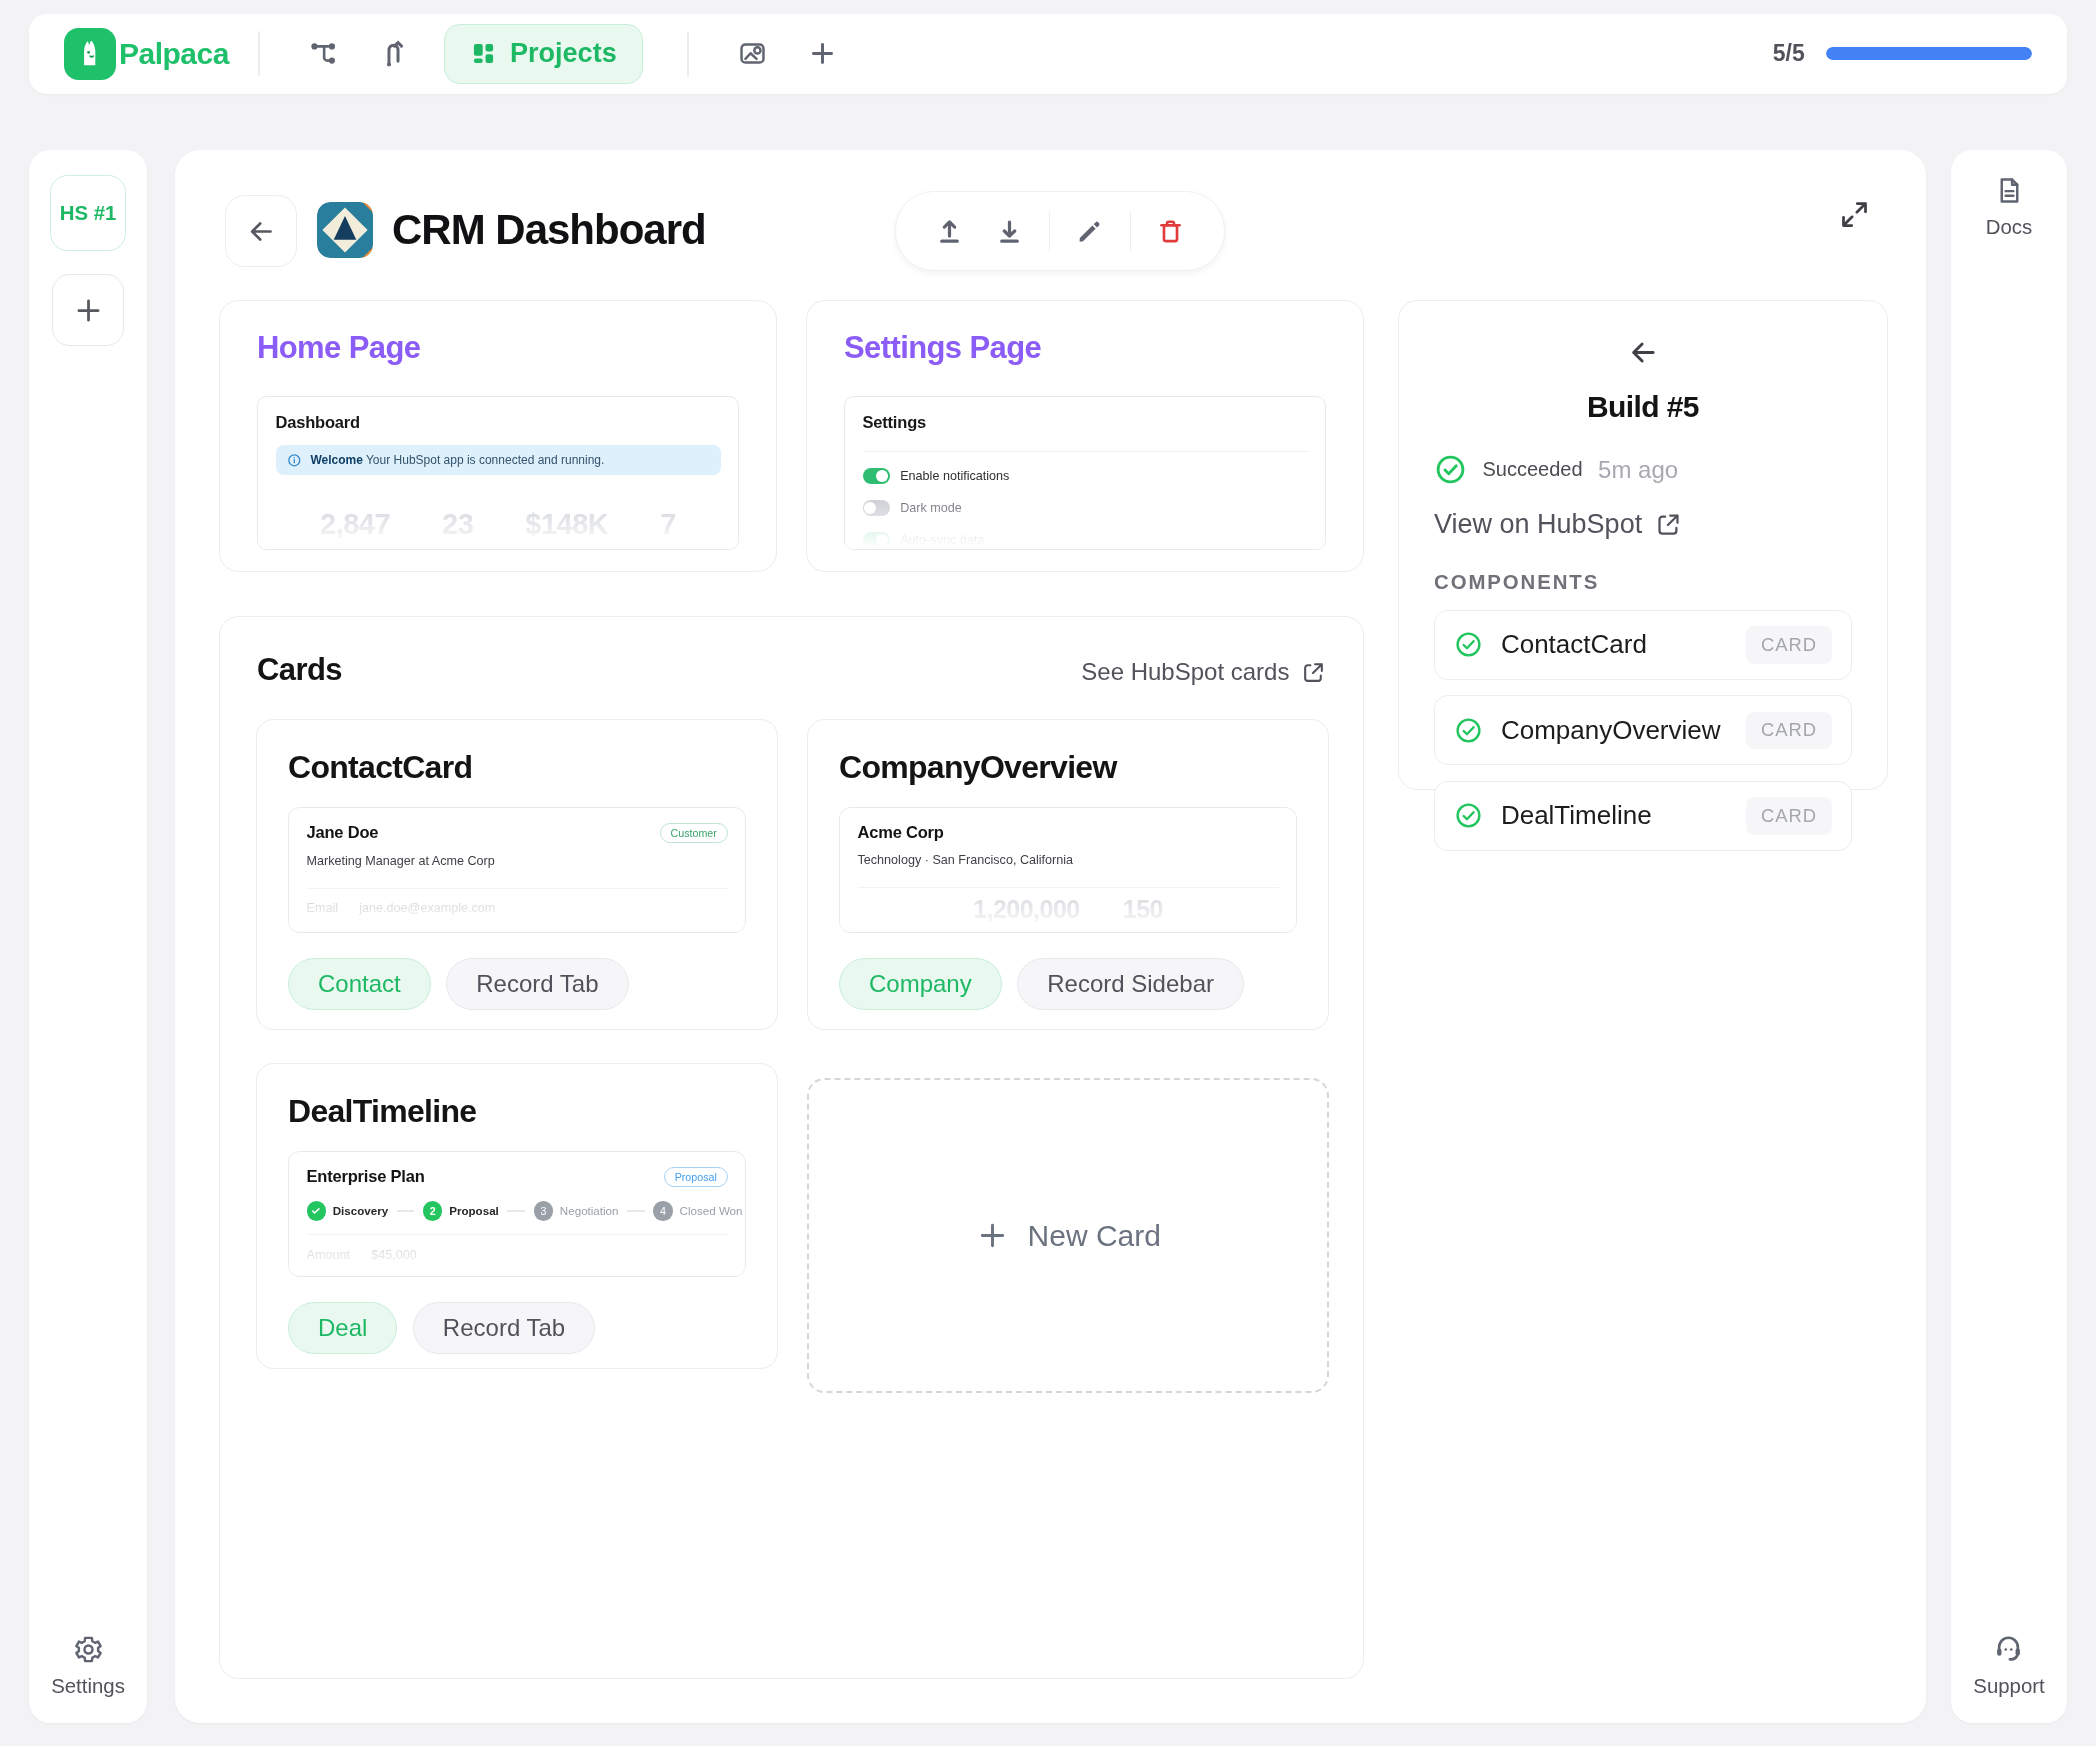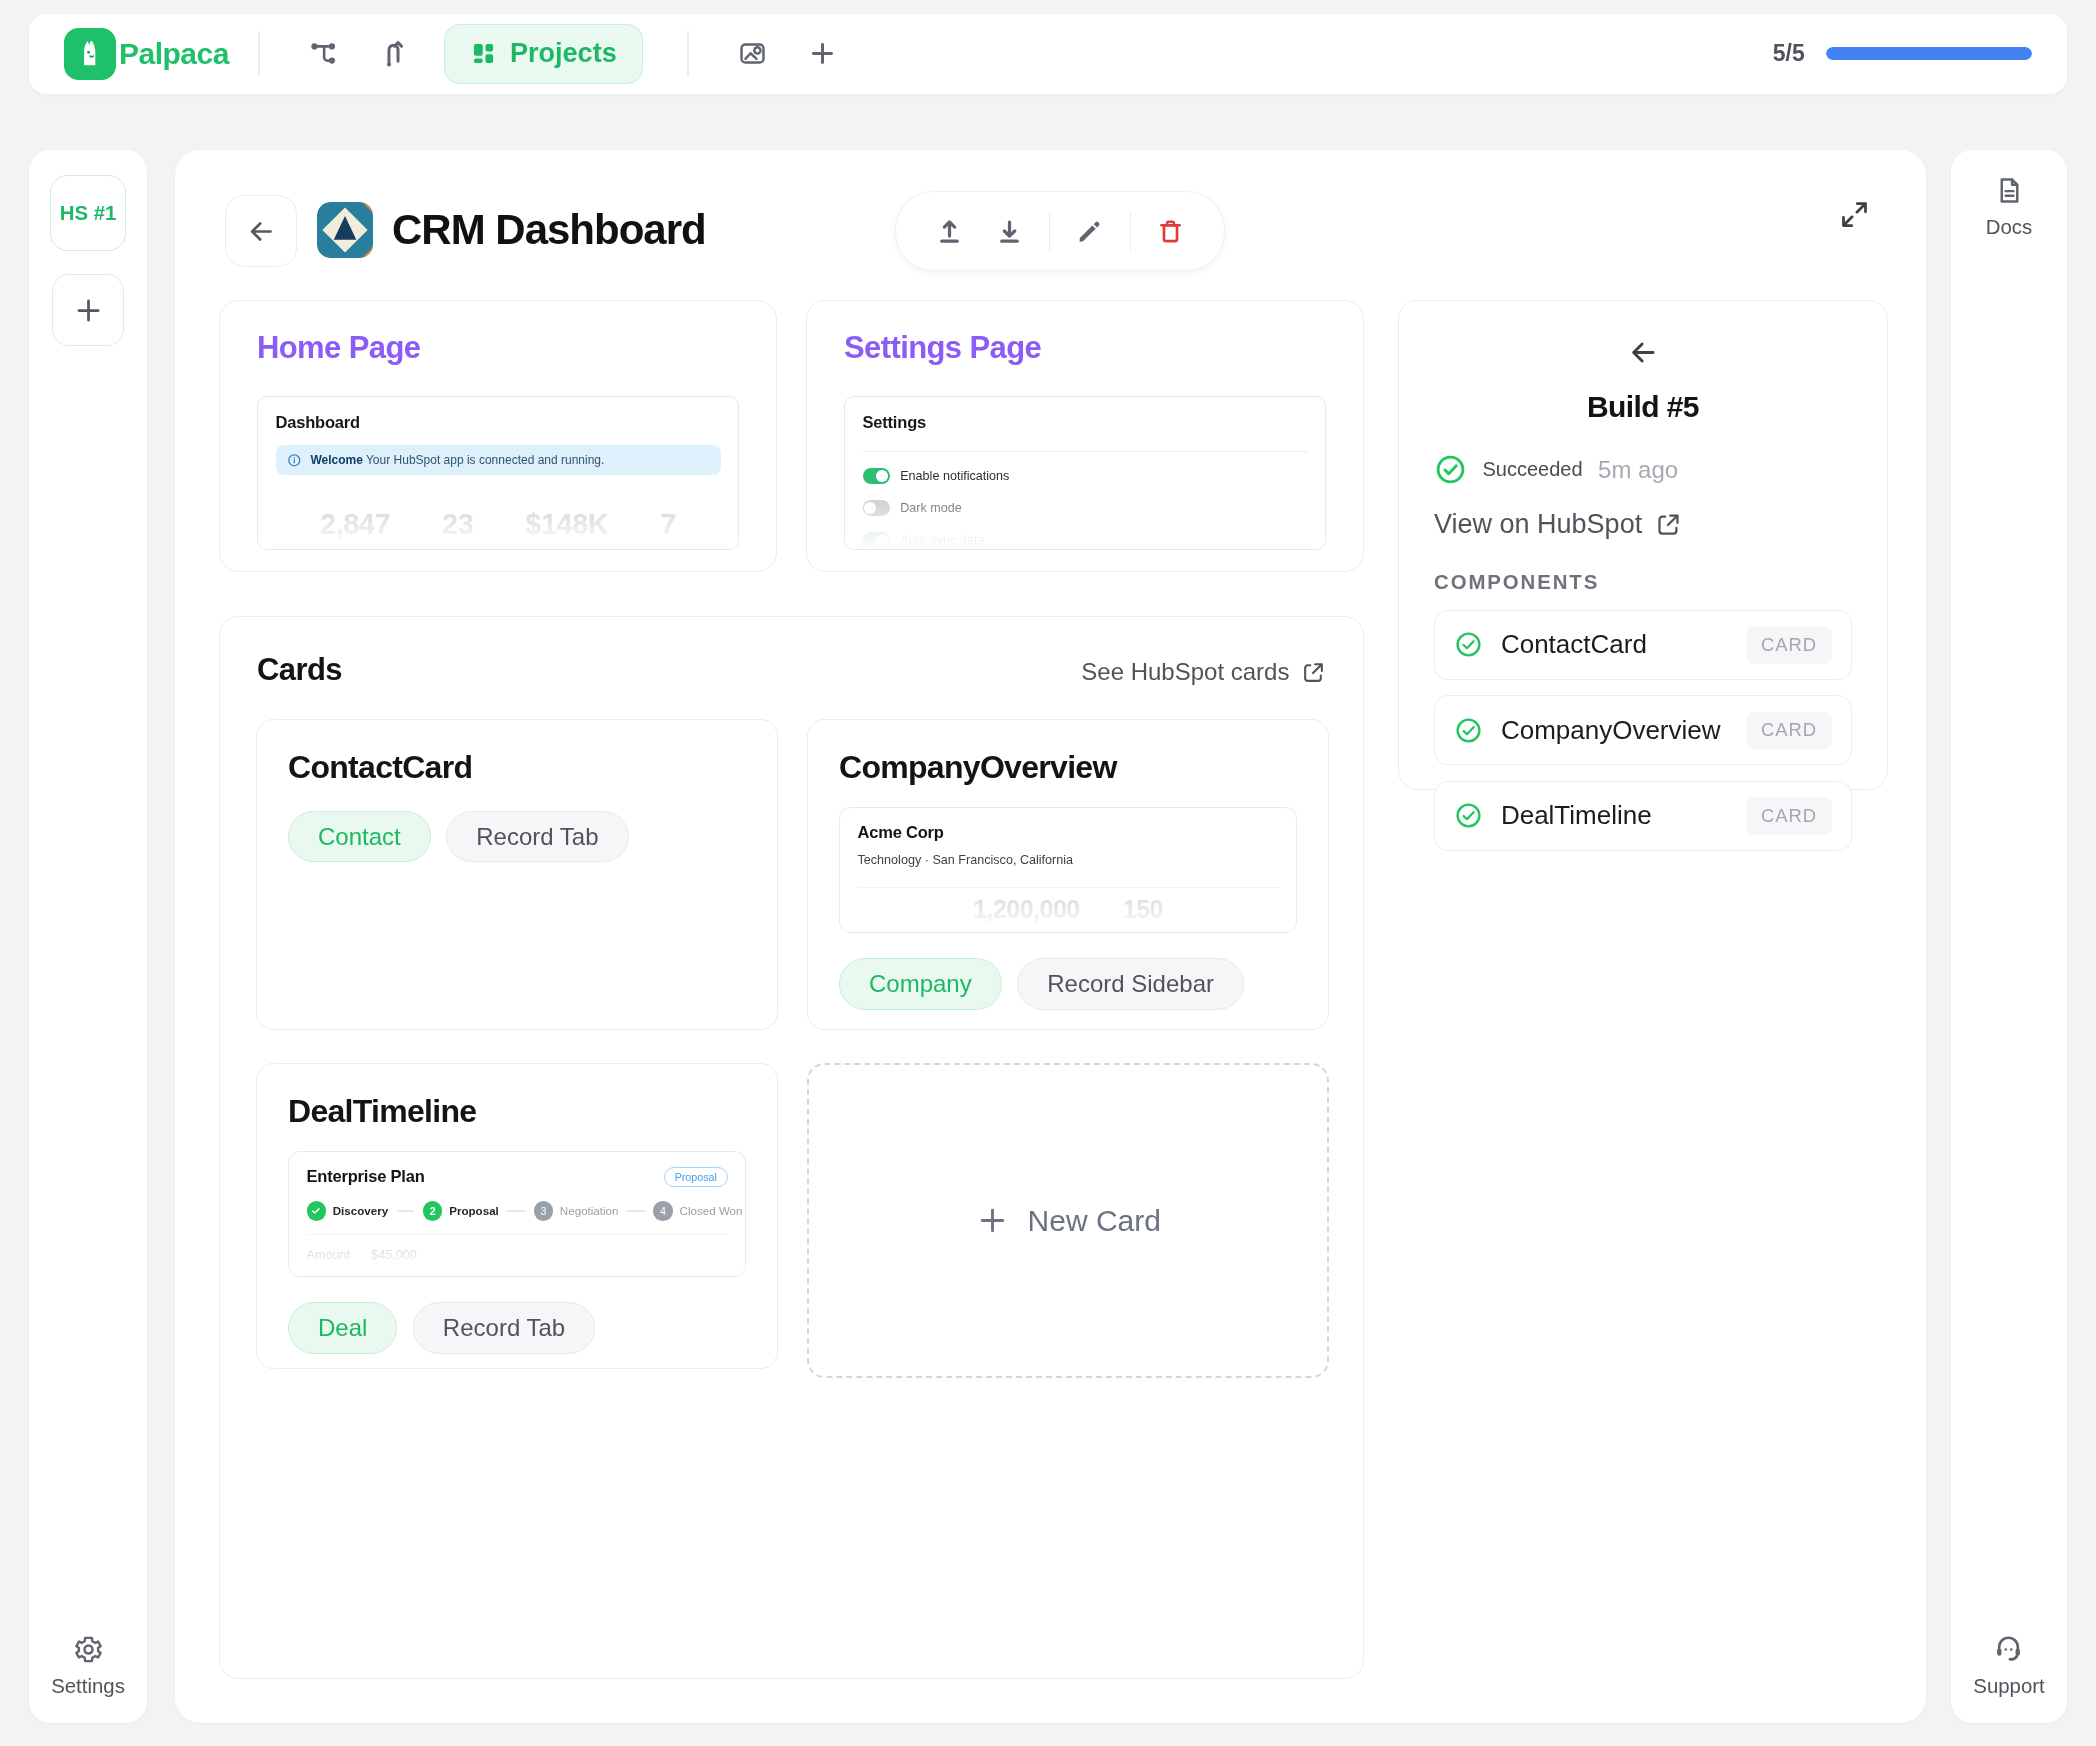--- a/index.html
+++ b/index.html
@@ -352,6 +352,19 @@
 
       <div class="tile tile-contact">
         <div class="tile-title">ContactCard</div>
+        <div class="tile-preview">
+          <div class="rec-head">
+            <span class="rec-name">Jane Doe</span>
+            <span class="rec-badge">Customer</span>
+          </div>
+          <div class="rec-sub">Marketing Manager at Acme Corp</div>
+          <div class="mini-divider"></div>
+          <div class="rec-faded-row">
+            <span>Email</span>
+            <span>jane.doe@example.com</span>
+          </div>
+          <div class="preview-fade"></div>
+        </div>
         <div class="chips">
           <span class="chip chip-green">Contact</span>
           <span class="chip chip-gray">Record Tab</span>

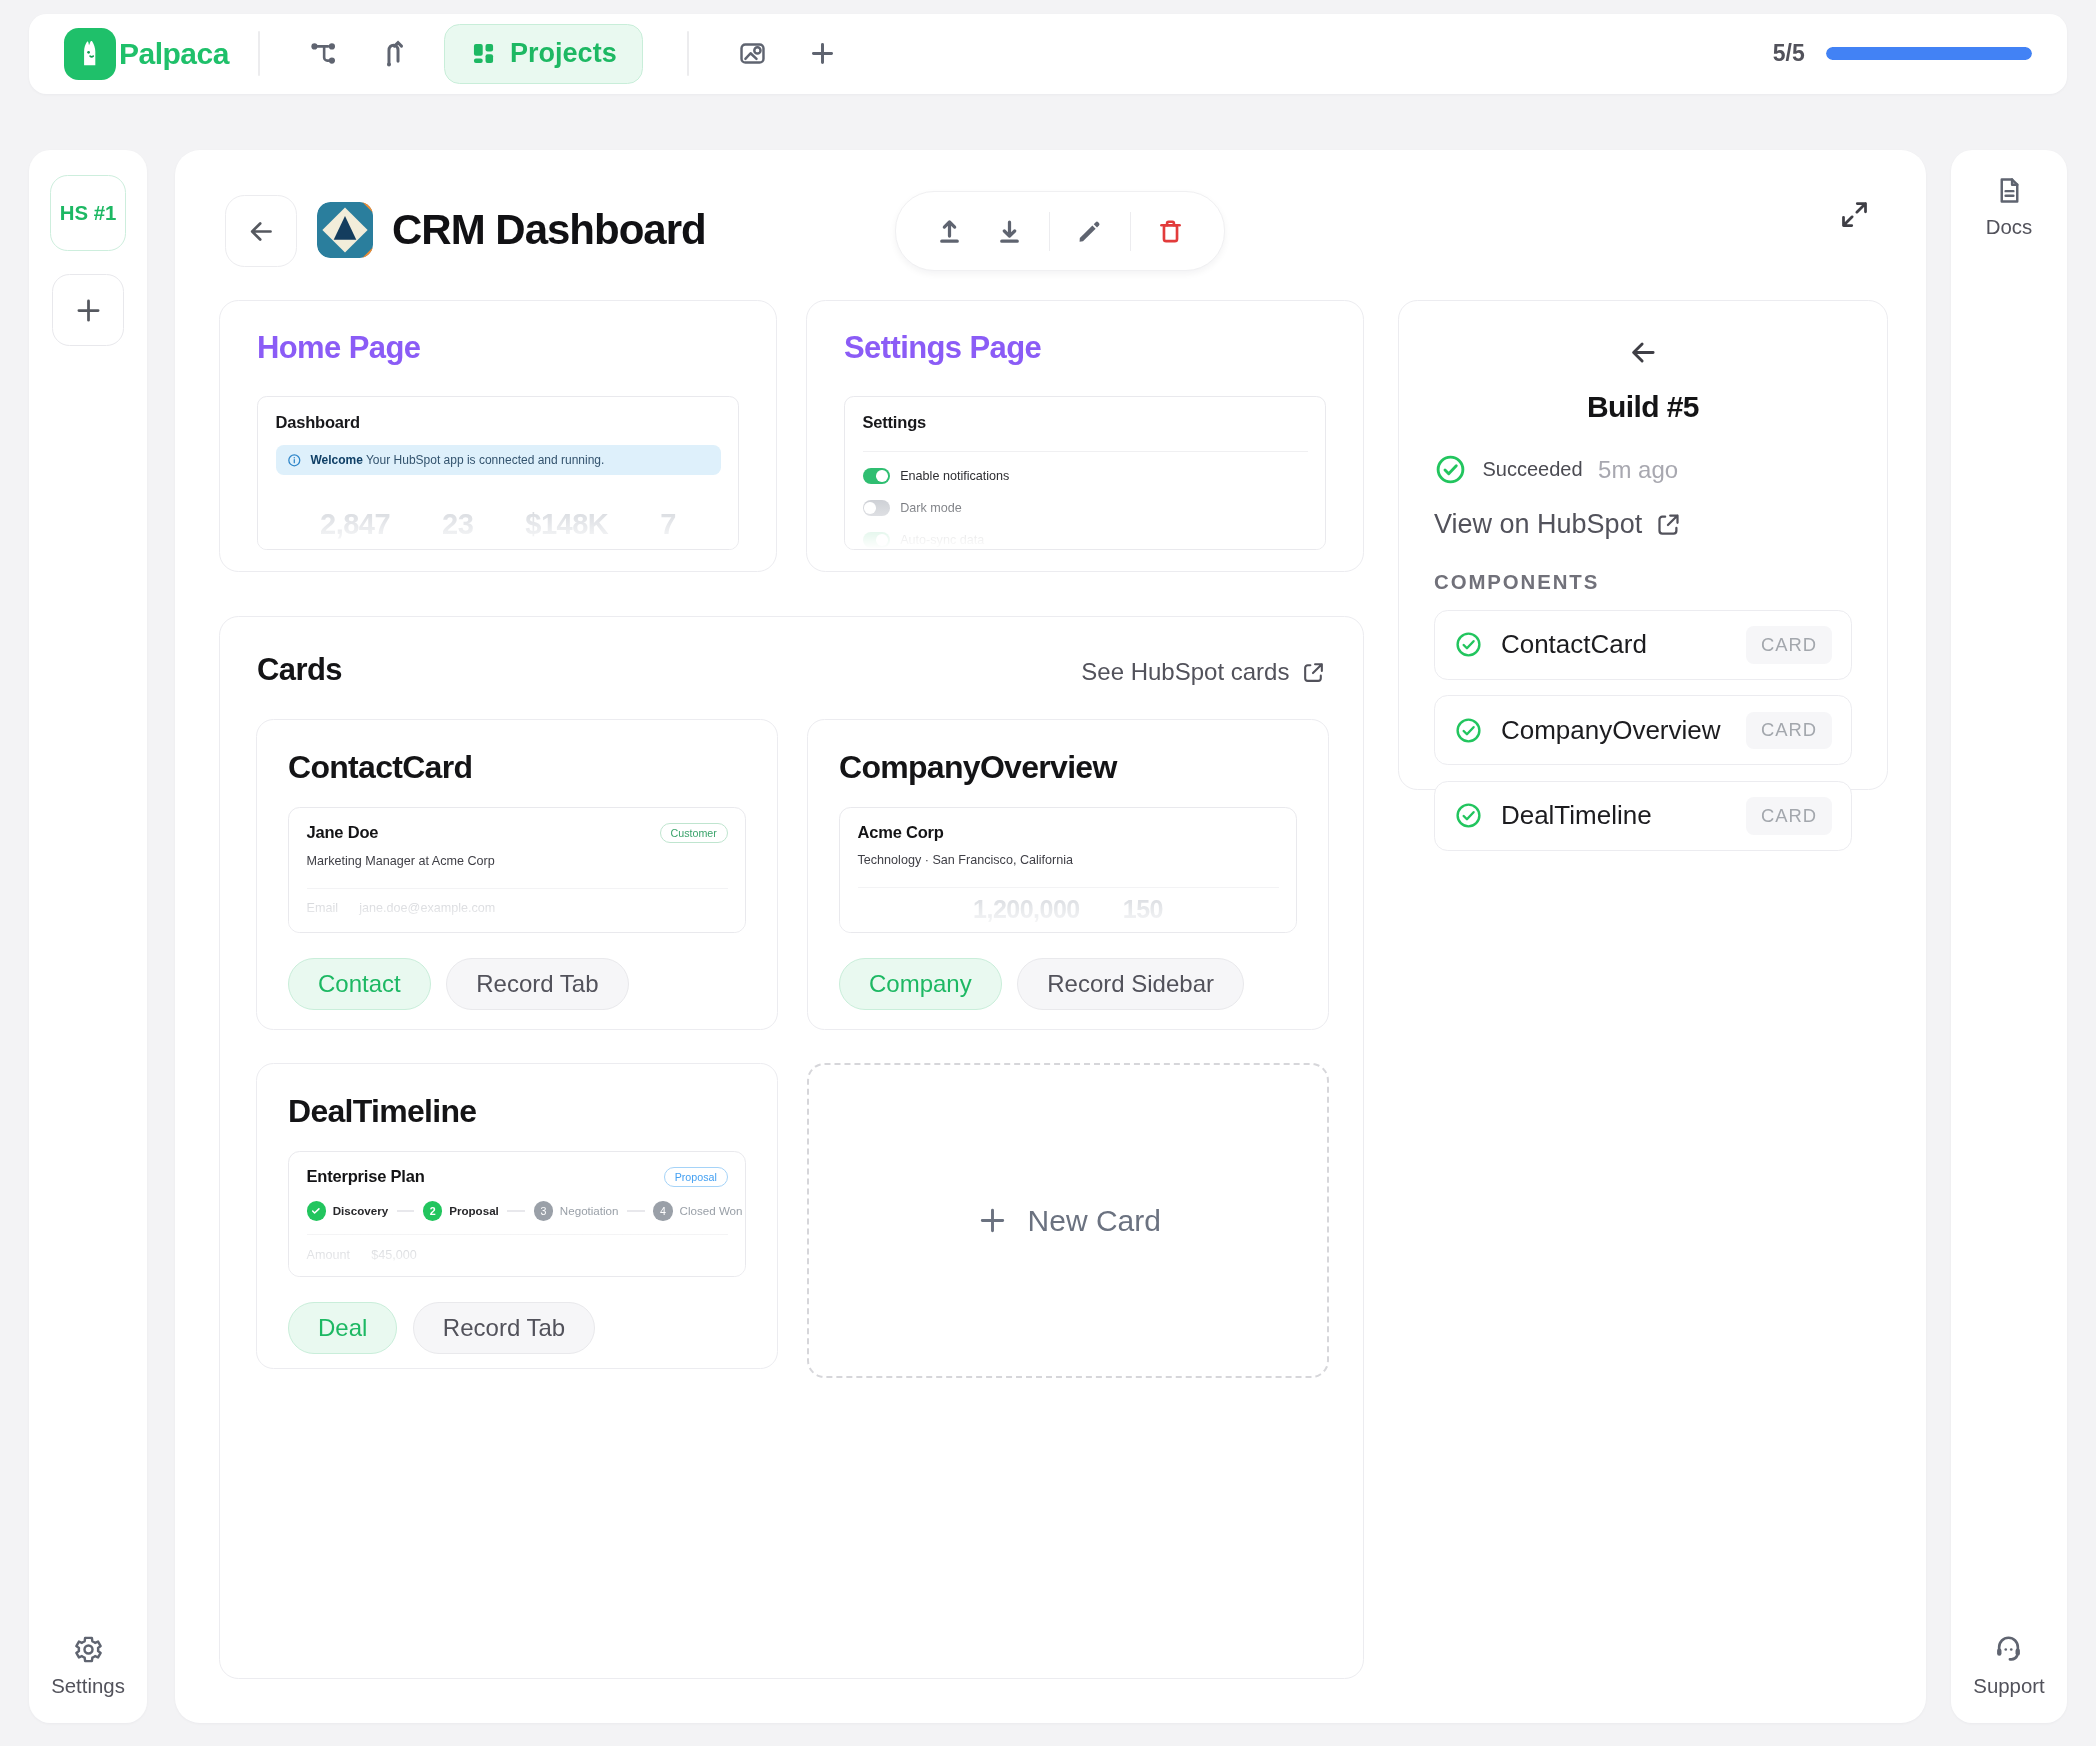--- a/index.html
+++ b/index.html
@@ -79,7 +79,7 @@
   .tile-contact{left:36px;top:102px;height:311px;}
   .tile-company{left:587px;top:102px;height:311px;}
   .tile-deal{left:36px;top:446px;height:306px;}
-  .tile-new{left:587px;top:446px;height:315px;border:2.9px dashed #d6d6da;display:flex;align-items:center;justify-content:center;
+  .tile-new{left:587px;top:461px;height:315px;border:2.9px dashed #d6d6da;display:flex;align-items:center;justify-content:center;
         gap:17.5px;color:#6b7280;font-size:30px;cursor:pointer;background:#fff;}
   .tile-title{font-size:32px;font-weight:800;letter-spacing:-0.7px;color:#141416;}
   .tile-preview{margin-top:21.3px;border:1.5px solid #e9e9ed;border-radius:11.6px;padding:14.6px 17.5px;height:126px;position:relative;

